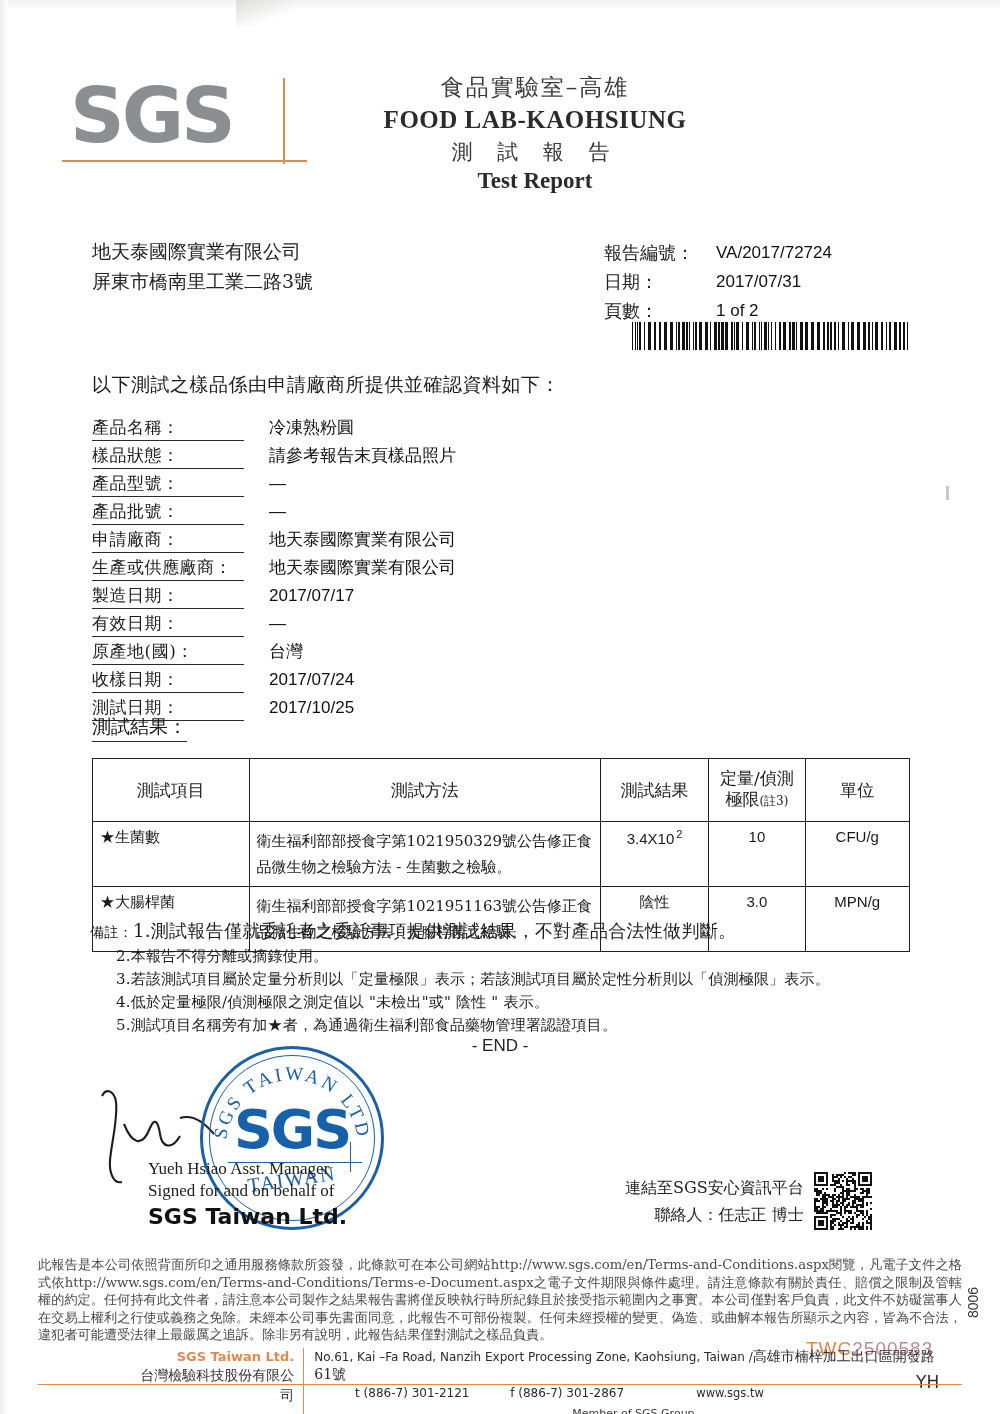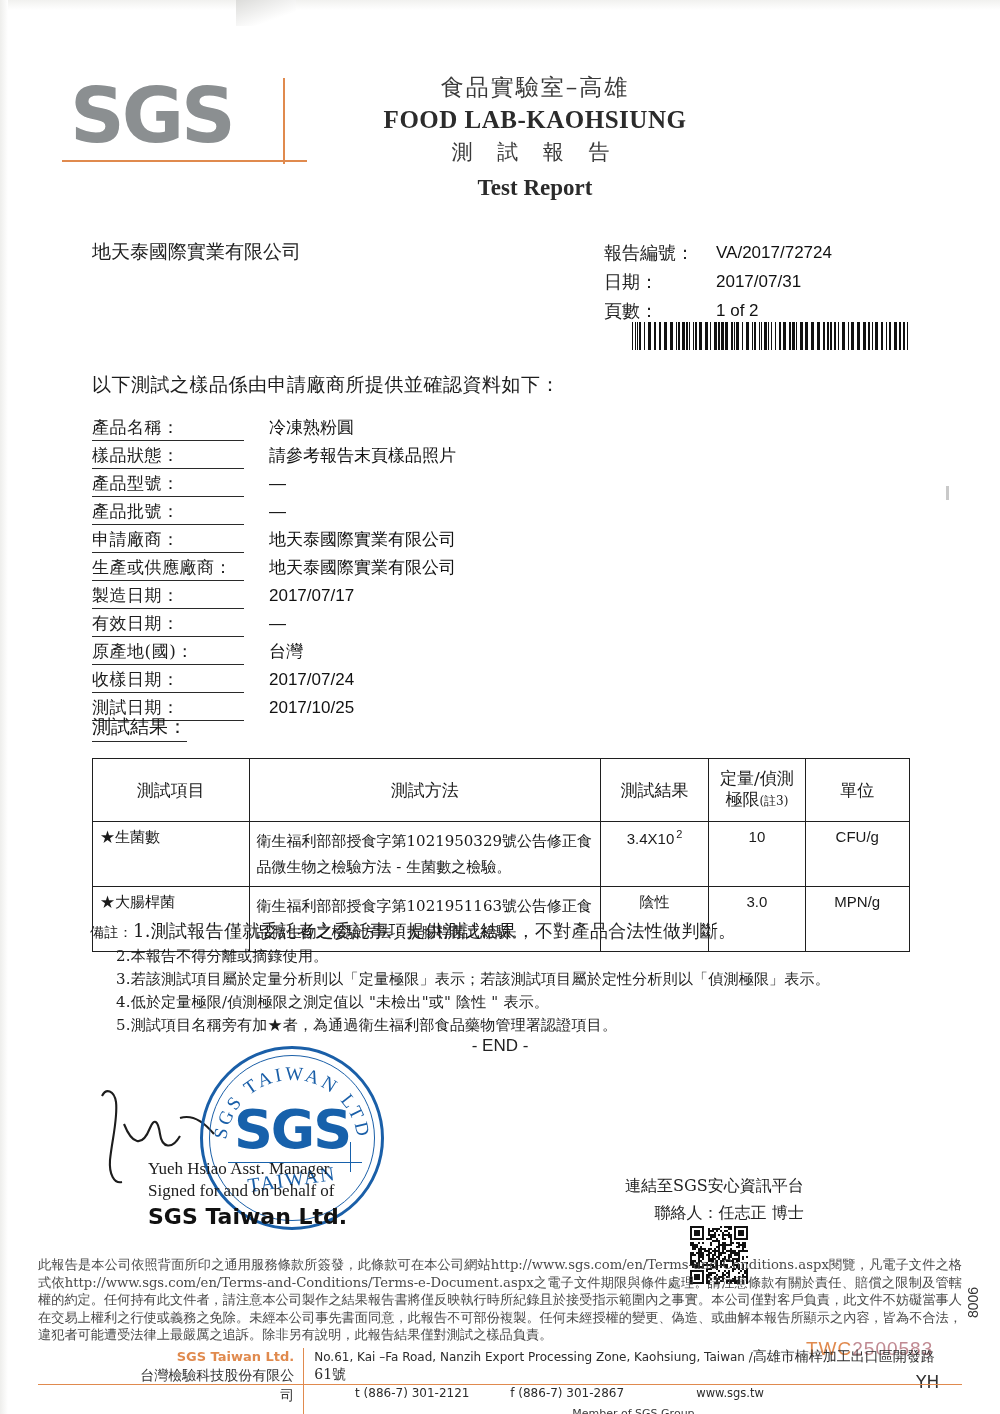--- a/index.html
+++ b/index.html
@@ -34,7 +34,7 @@
   .head-cn1 { font-size:23px; letter-spacing:2px; font-family:"DejaVu Serif", serif; color:#3a3a3a; }
   .head-en1 { font-size:25px; font-weight:bold; letter-spacing:.5px; margin-top:3px; color:#2b2b2b; }
   .head-cn2 { font-size:21px; letter-spacing:9px; margin-top:4px; font-family:"DejaVu Serif", serif; color:#3a3a3a; }
-  .head-en2 { font-size:23px; font-weight:bold; margin-top:9px; color:#2b2b2b; }
+  .head-en2 { font-size:23px; font-weight:bold; margin-top:2px; color:#2b2b2b; }
 
   
   .client { position:absolute; left:92px; top:236px; font-size:19px;

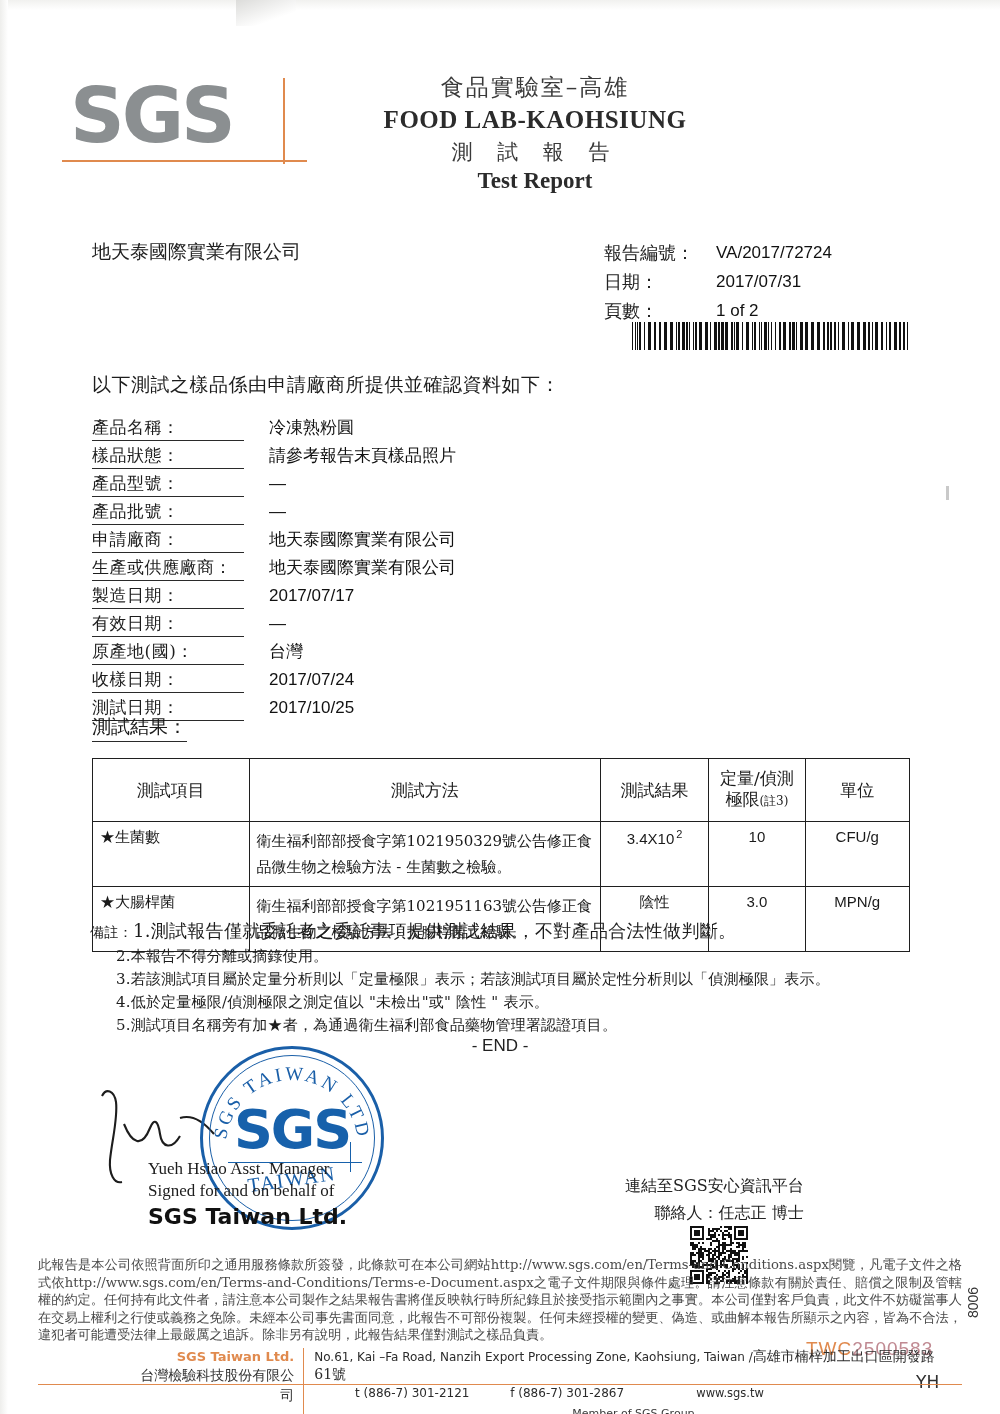--- a/index.html
+++ b/index.html
@@ -187,6 +187,7 @@
 
   <div class="client">
     <div>地天泰國際實業有限公司</div>
+    <div>屏東市橋南里工業二路3號</div>
   </div>
 
   <div class="meta">

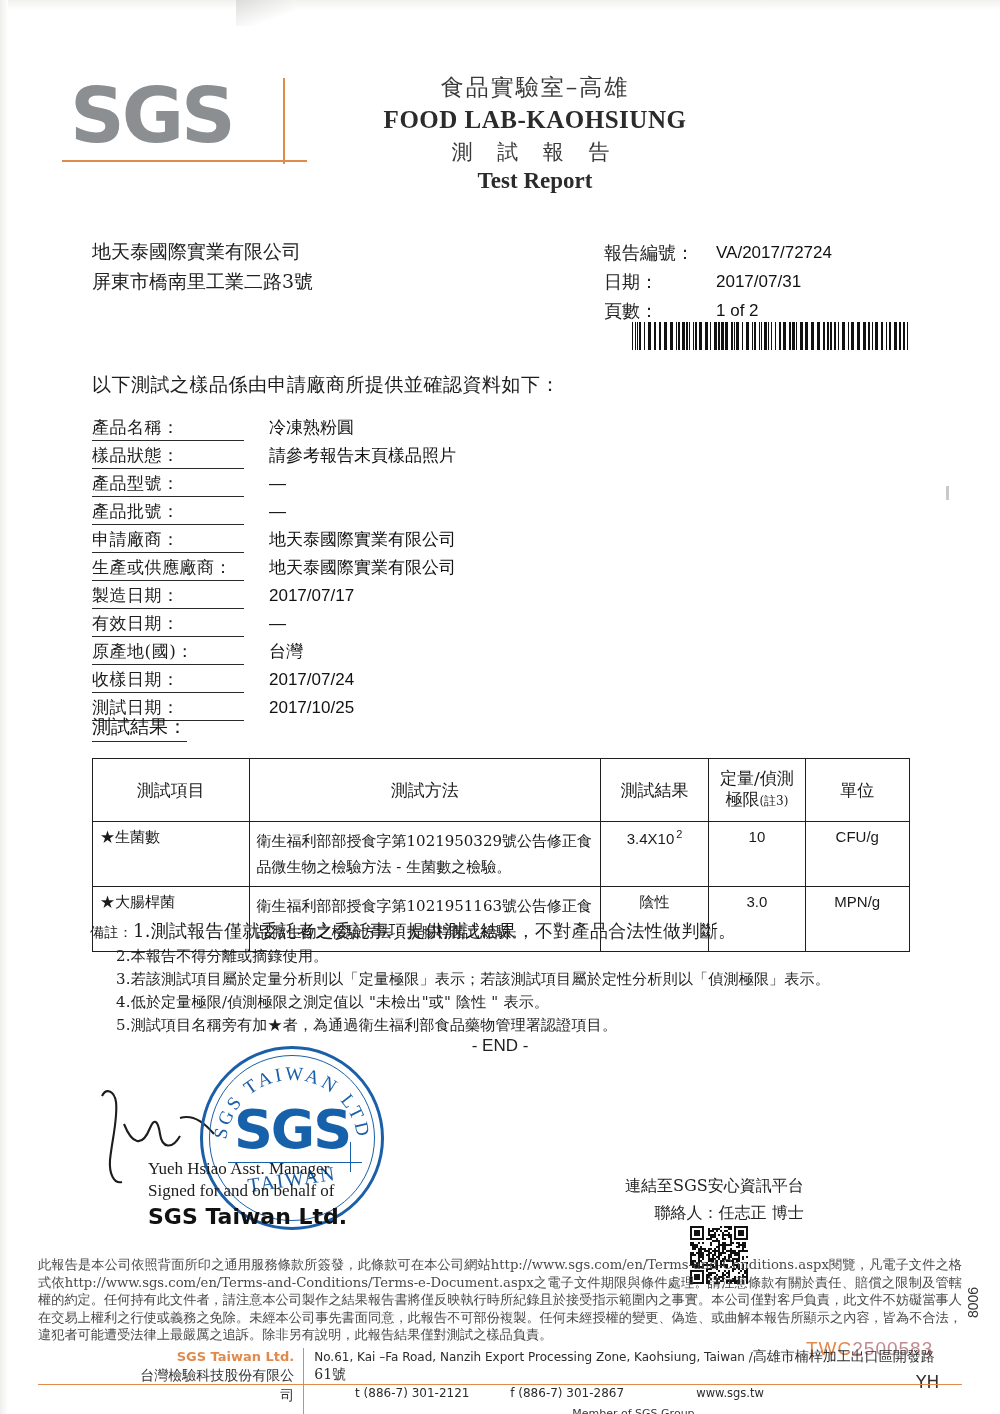--- a/index.html
+++ b/index.html
@@ -125,7 +125,7 @@
   .sig-l3 { font-size:22px; font-weight:bold; font-family:"DejaVu Sans", sans-serif; color:#111; margin-top:2px; }
 
   
-  .qr-block { position:absolute; left:625px; top:1172px; display:flex; align-items:center;flex-direction:column; }
+  .qr-block { position:absolute; left:625px; top:1172px; display:flex; align-items:center; }
   .qr-text { text-align:right; font-family:"DejaVu Serif", serif; font-size:16px;
     line-height:27px; color:#222; margin-right:10px; }
   .qr { width:58px; height:58px; }

